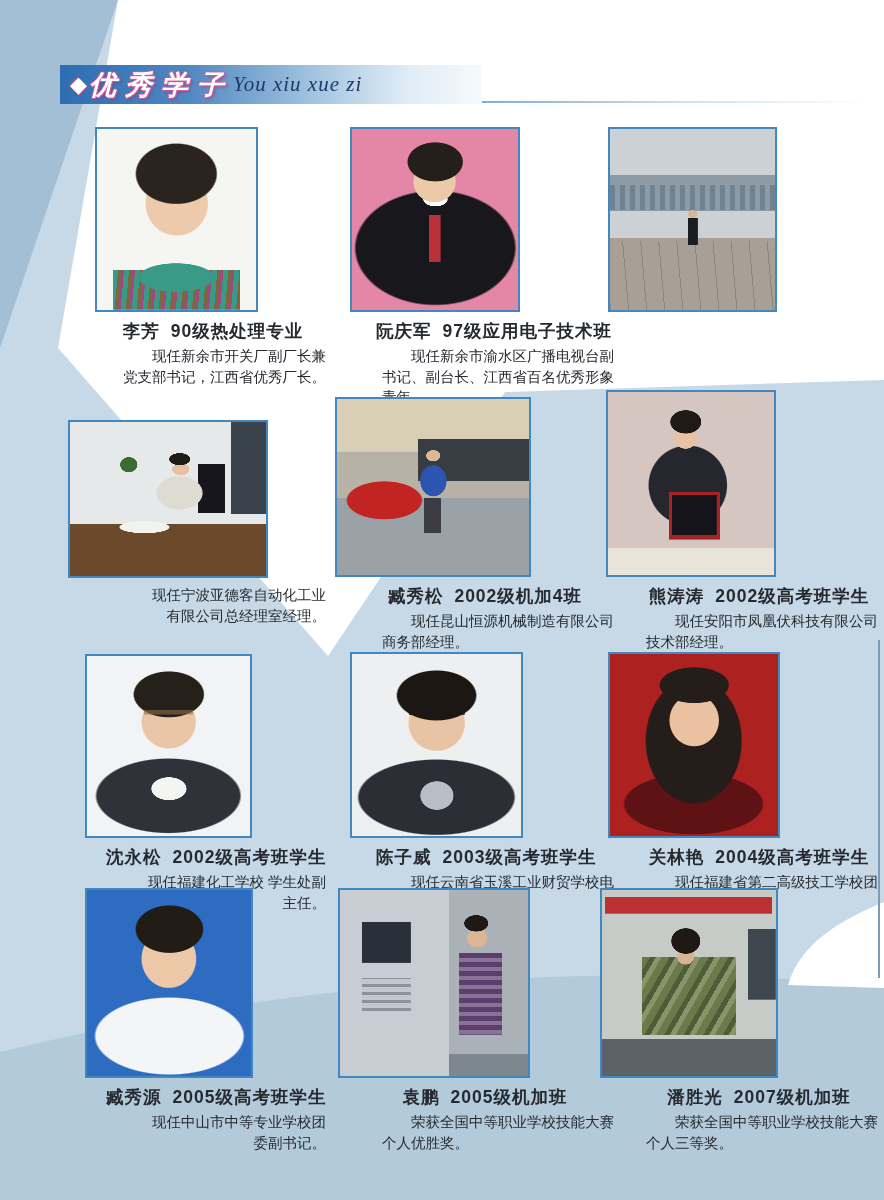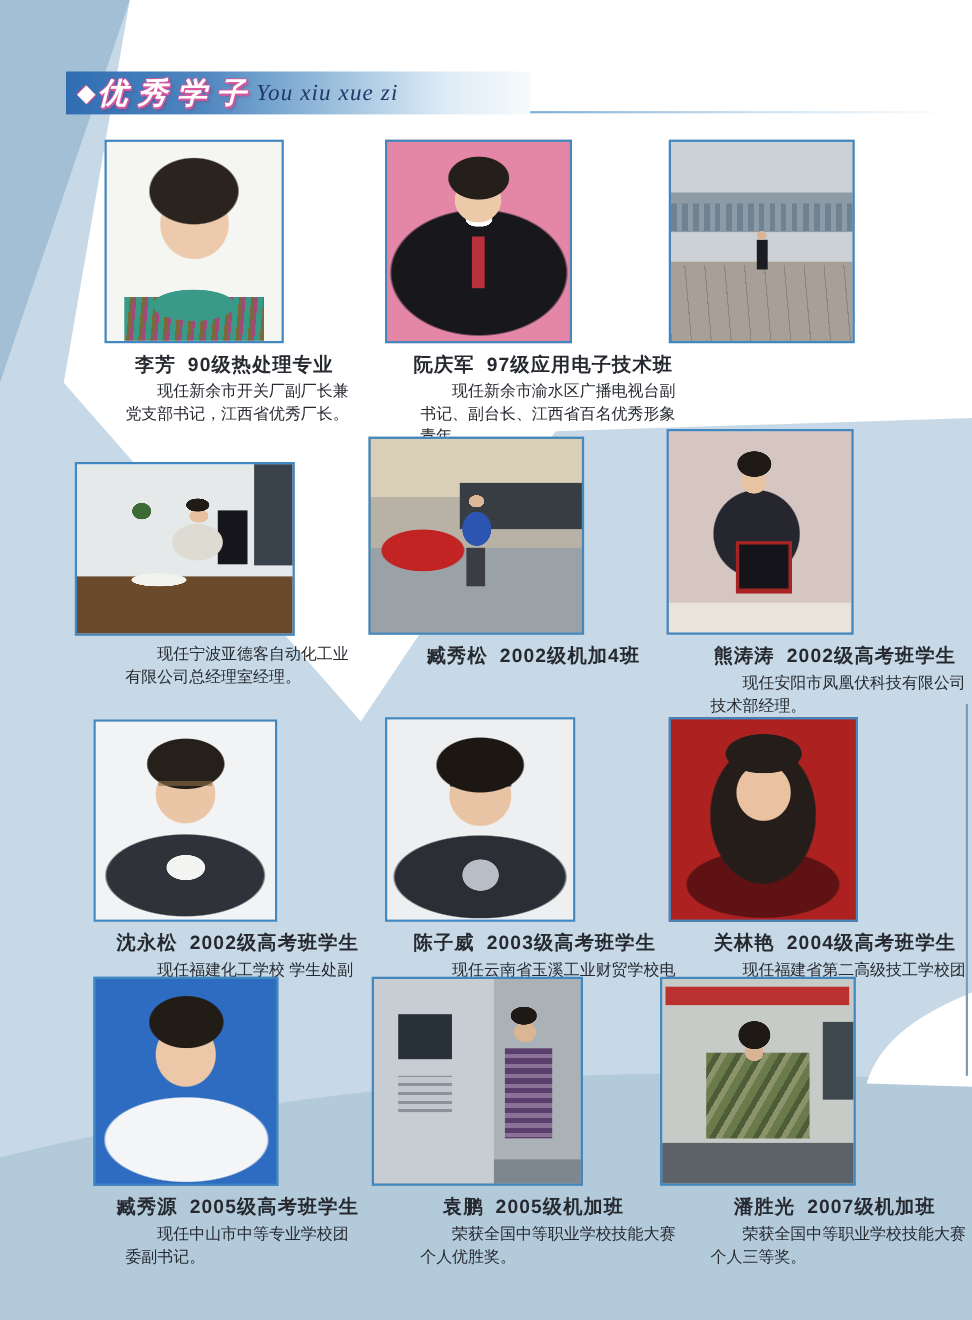--- a/index.html
+++ b/index.html
@@ -31,7 +31,7 @@
   .nameline{text-align:center;font-size:17.5px;font-weight:bold;color:#262a30;letter-spacing:1px;white-space:nowrap;}
   .cls{margin-left:11px;}
   .desc{font-size:14.5px;line-height:1.42;color:#262a30;text-indent:2em;margin:3px 0 0 8px;}
-  .c1 .desc{width:212px;}
+  .c1 .desc{width:212px;text-align:right;}
   .c2 .desc{width:238px;margin-left:6px;}
   .c3 .desc{width:240px;margin-left:6px;}
 

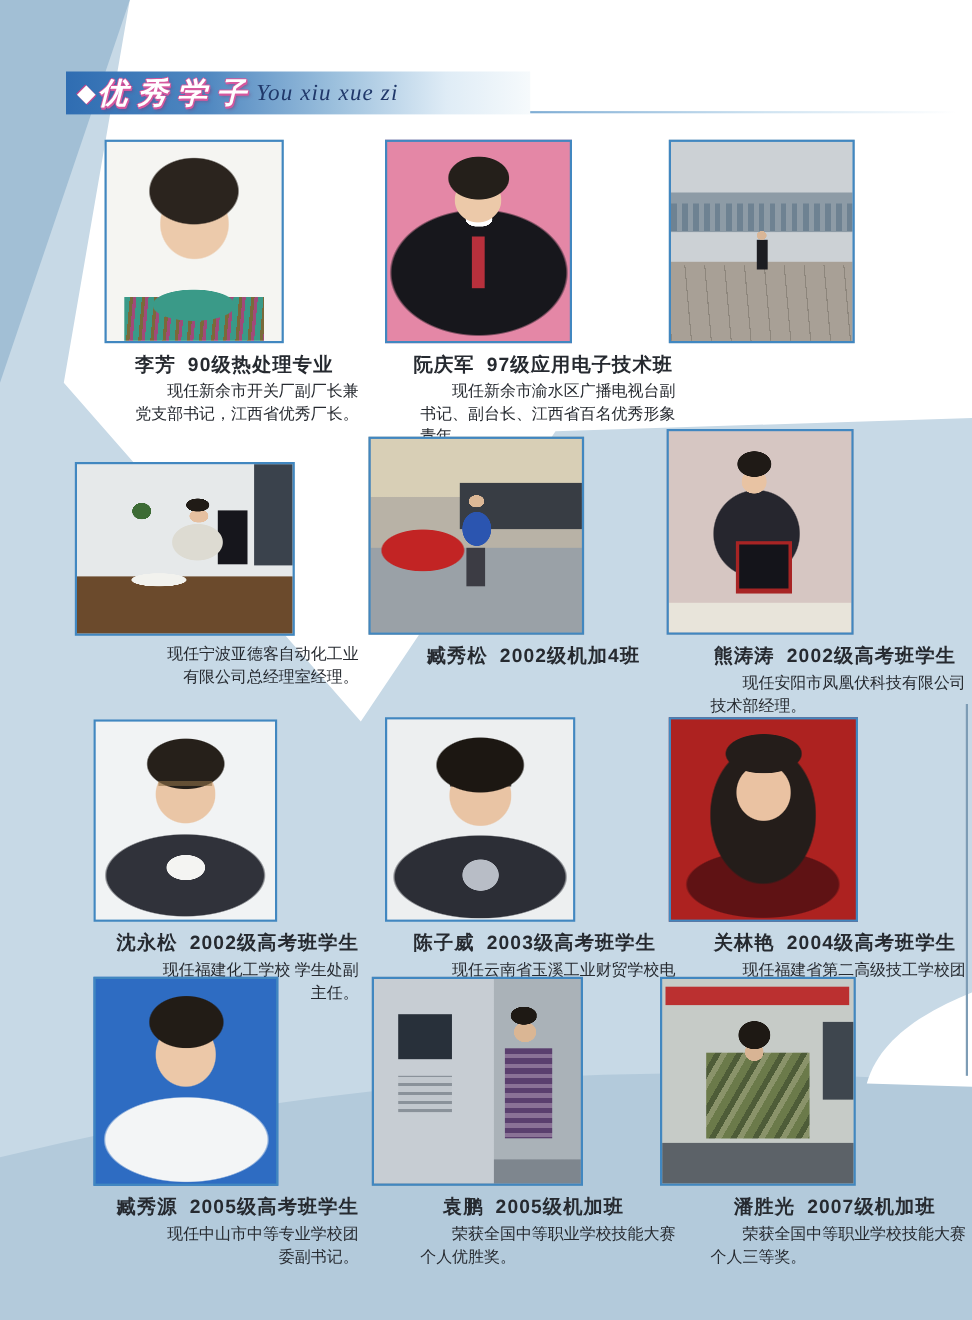--- a/index.html
+++ b/index.html
@@ -176,6 +176,7 @@
     <div class="photo p5" style="margin-left:7px;width:196px;height:180px"></div>
     <div class="cap">
       <div class="nameline"><span>臧秀松</span><span class="cls">2002级机加4班</span></div>
+      <p class="desc">现任昆山恒源机械制造有限公司商务部经理。</p>
     </div>
   </div>
   <div class="card c3" style="top:390px">

